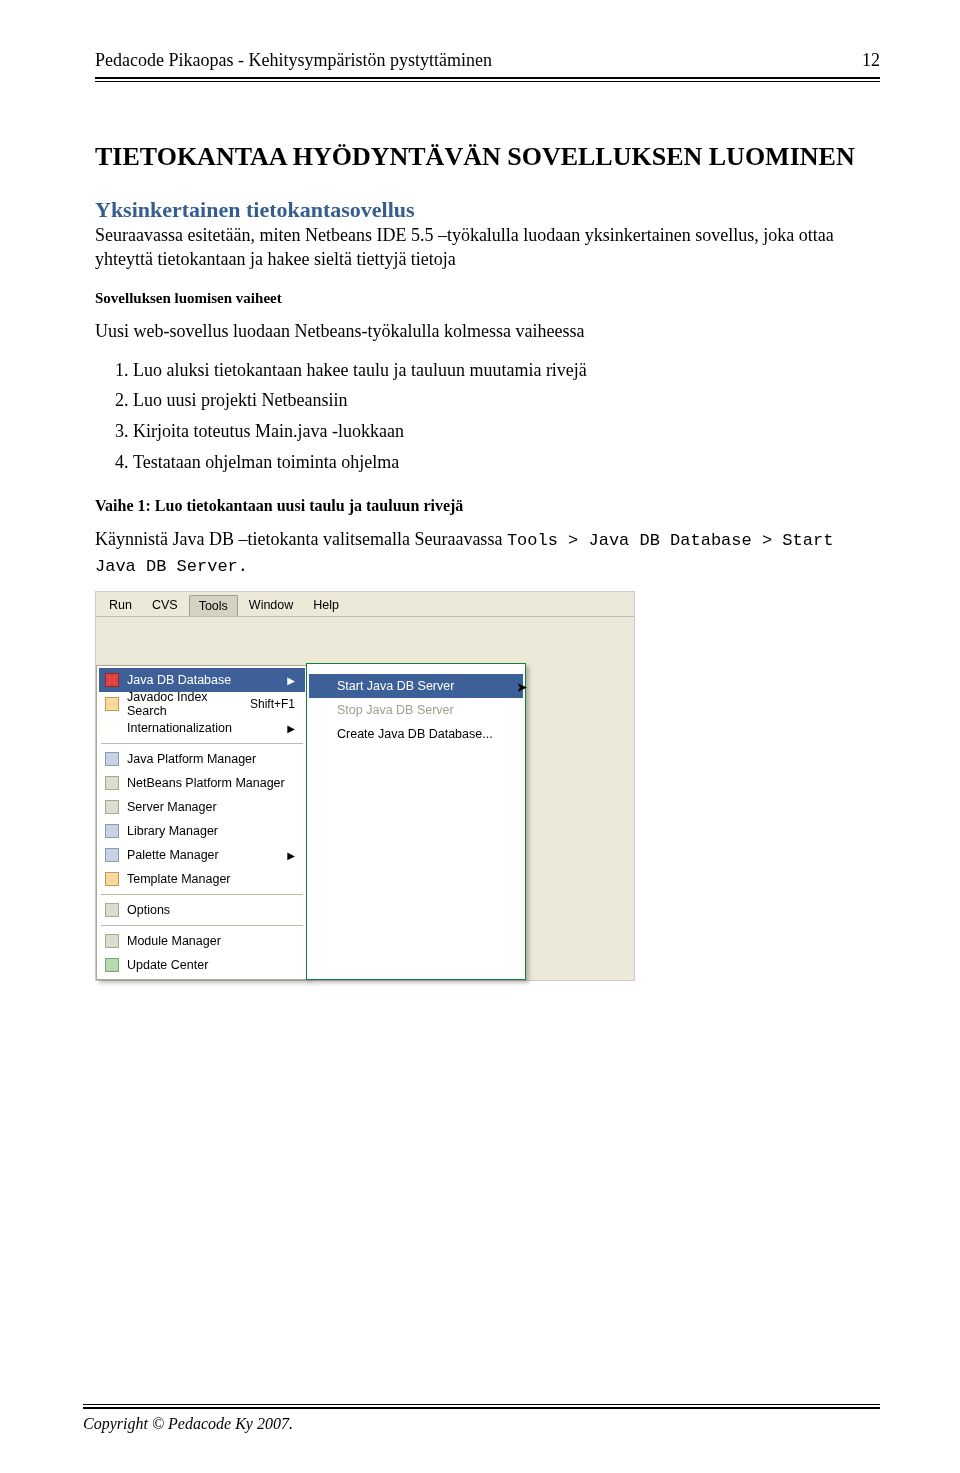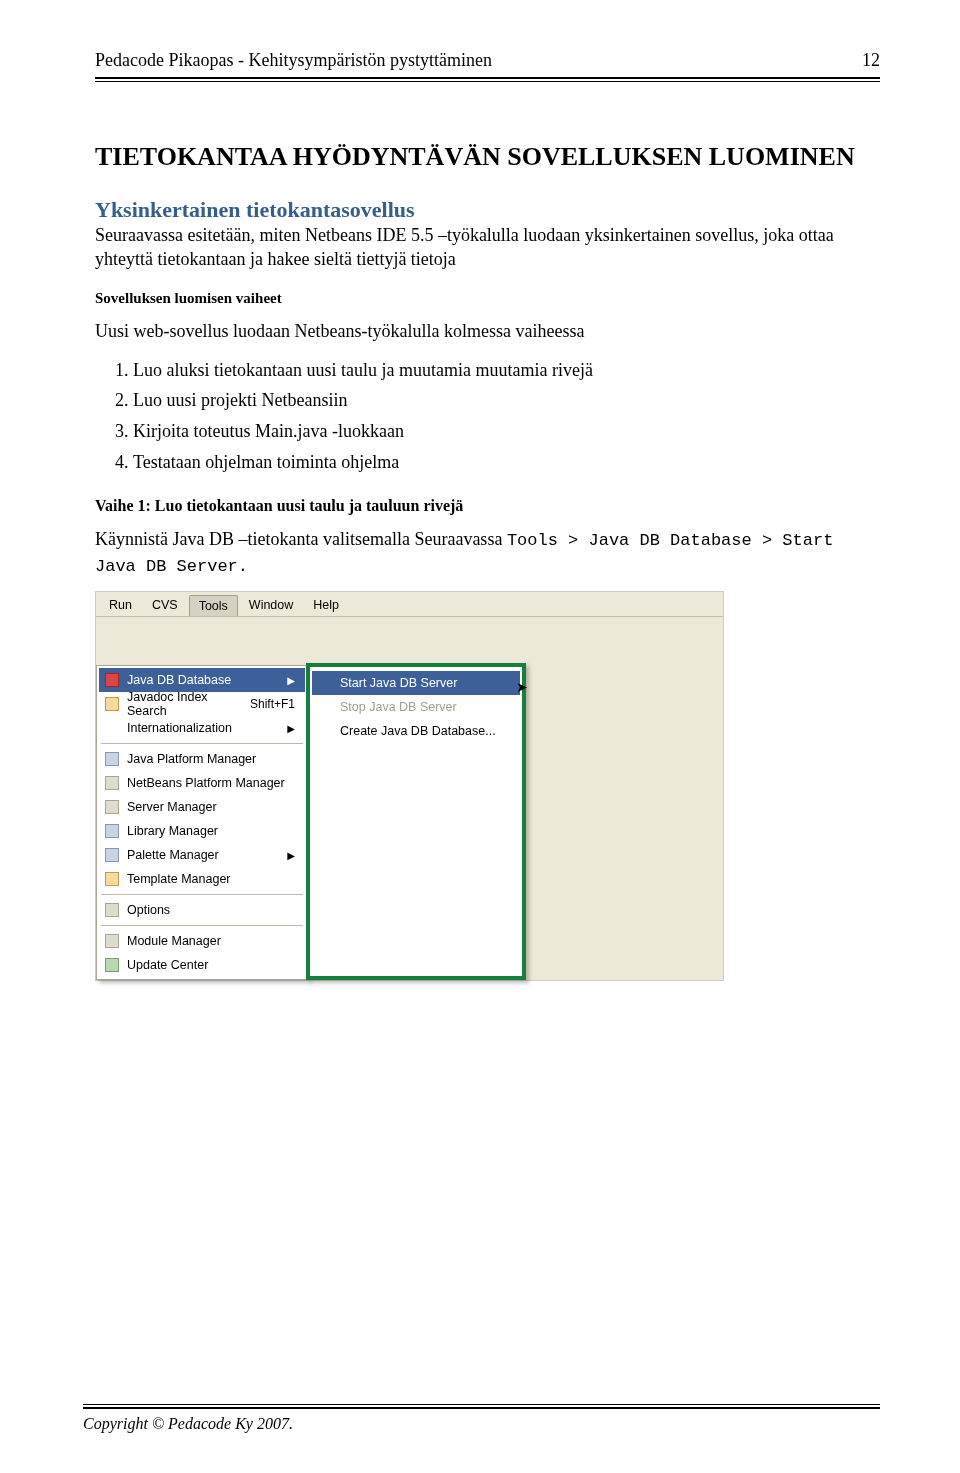--- a/index.html
+++ b/index.html
@@ -188,7 +188,7 @@
 <h2 class="black">Sovelluksen luomisen vaiheet</h2>
 <p class="body">Uusi web-sovellus luodaan Netbeans-työkalulla kolmessa vaiheessa</p>
 <ol class="steps">
-  <li>Luo aluksi tietokantaan uusi taulu ja muutamia muutamia rivejä</li>
+  <li>Luo aluksi tietokantaan hakee taulu ja tauluun muutamia rivejä</li>
   <li>Luo uusi projekti Netbeansiin</li>
   <li>Kirjoita toteutus Main.java -luokkaan</li>
   <li>Testataan ohjelman toiminta ohjelma</li>

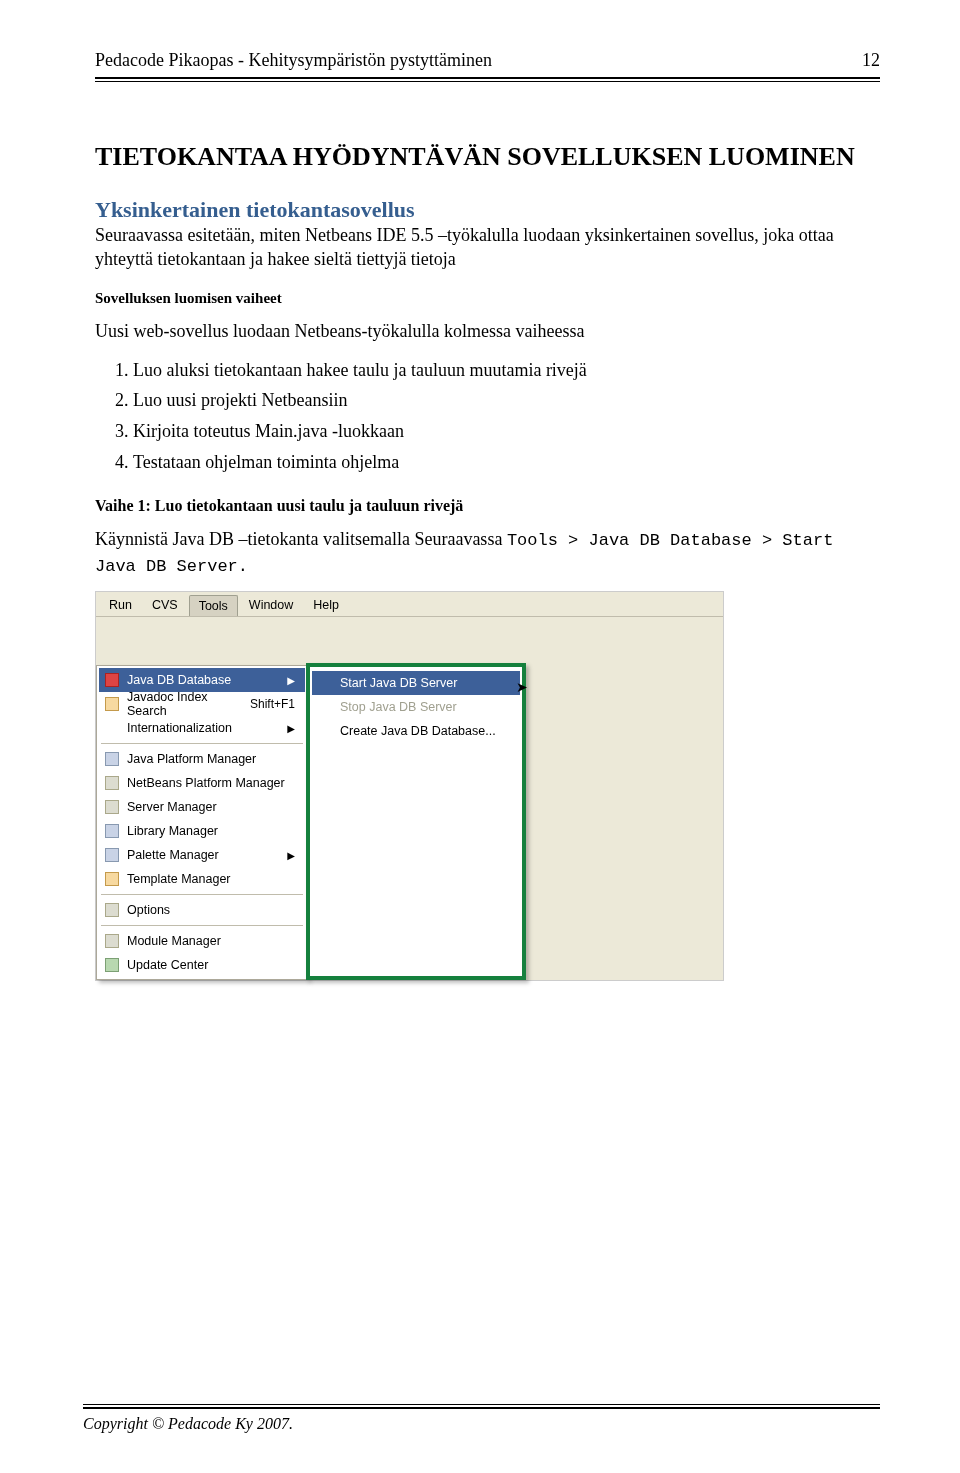--- a/index.html
+++ b/index.html
@@ -61,7 +61,7 @@
   }
   .screenshot-wrap {
     margin-top: 10px;
-    width: 629px;
+    width: 540px;
     border: 1px solid #ccc;
     font-family: Tahoma, sans-serif;
     font-size: 12.5px;

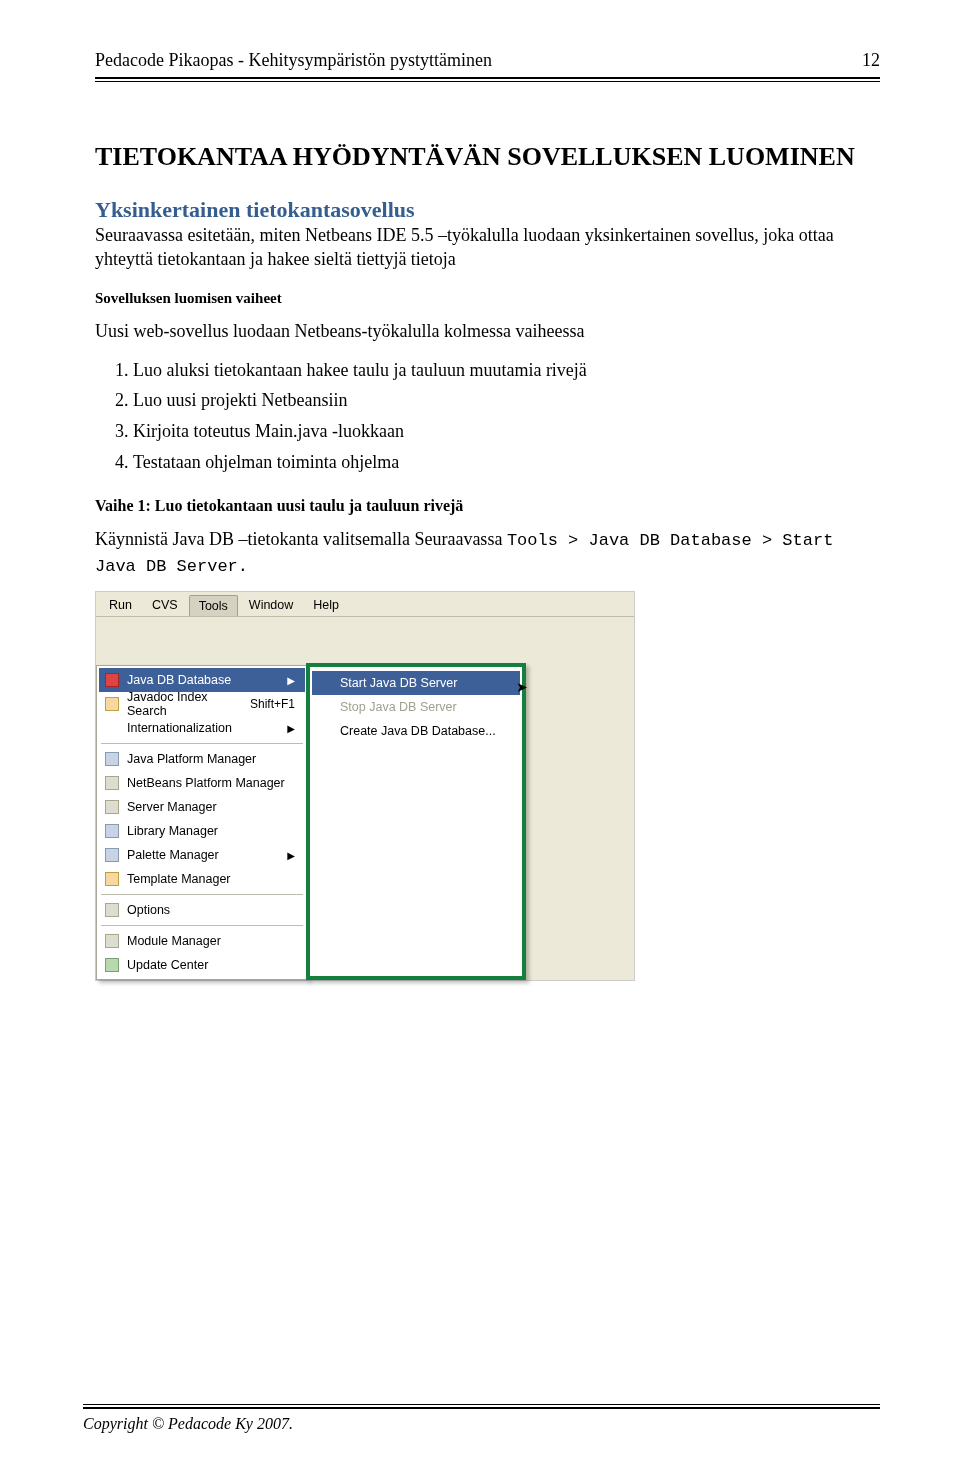--- a/index.html
+++ b/index.html
@@ -99,9 +99,9 @@
   }
   .drop-sub {
     background: #fff;
-    border: 4px solid #15803d;
+    border: 1px solid #15803d;
     width: 220px;
-    padding: 4px 2px;
+    padding: 10px 2px;
     box-shadow: 3px 3px 4px rgba(0,0,0,.25);
     margin-left: -2px;
     margin-top: -2px;

